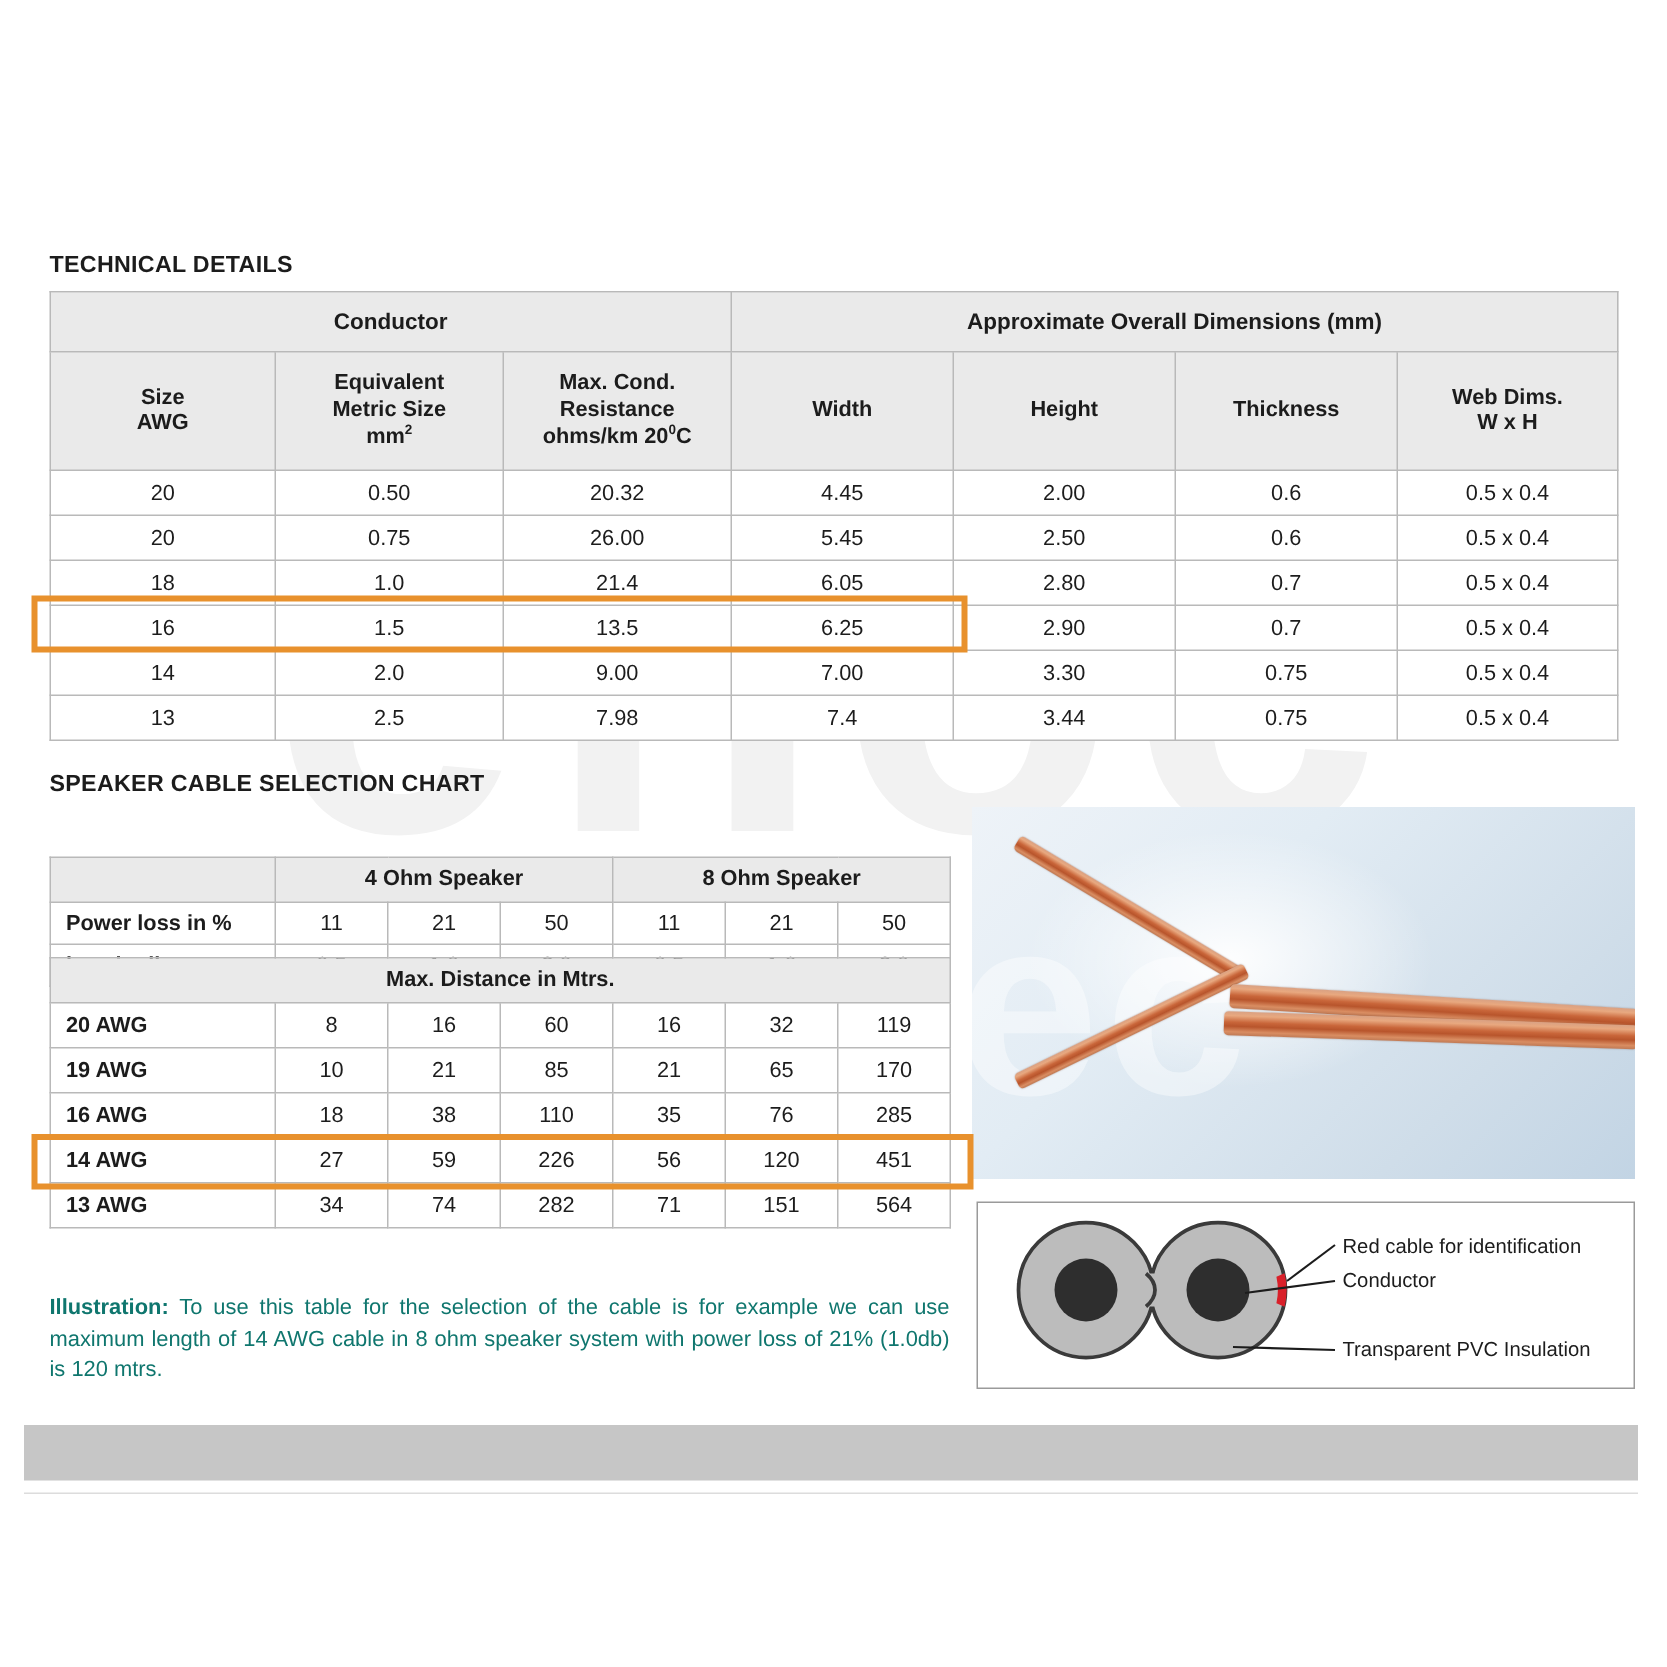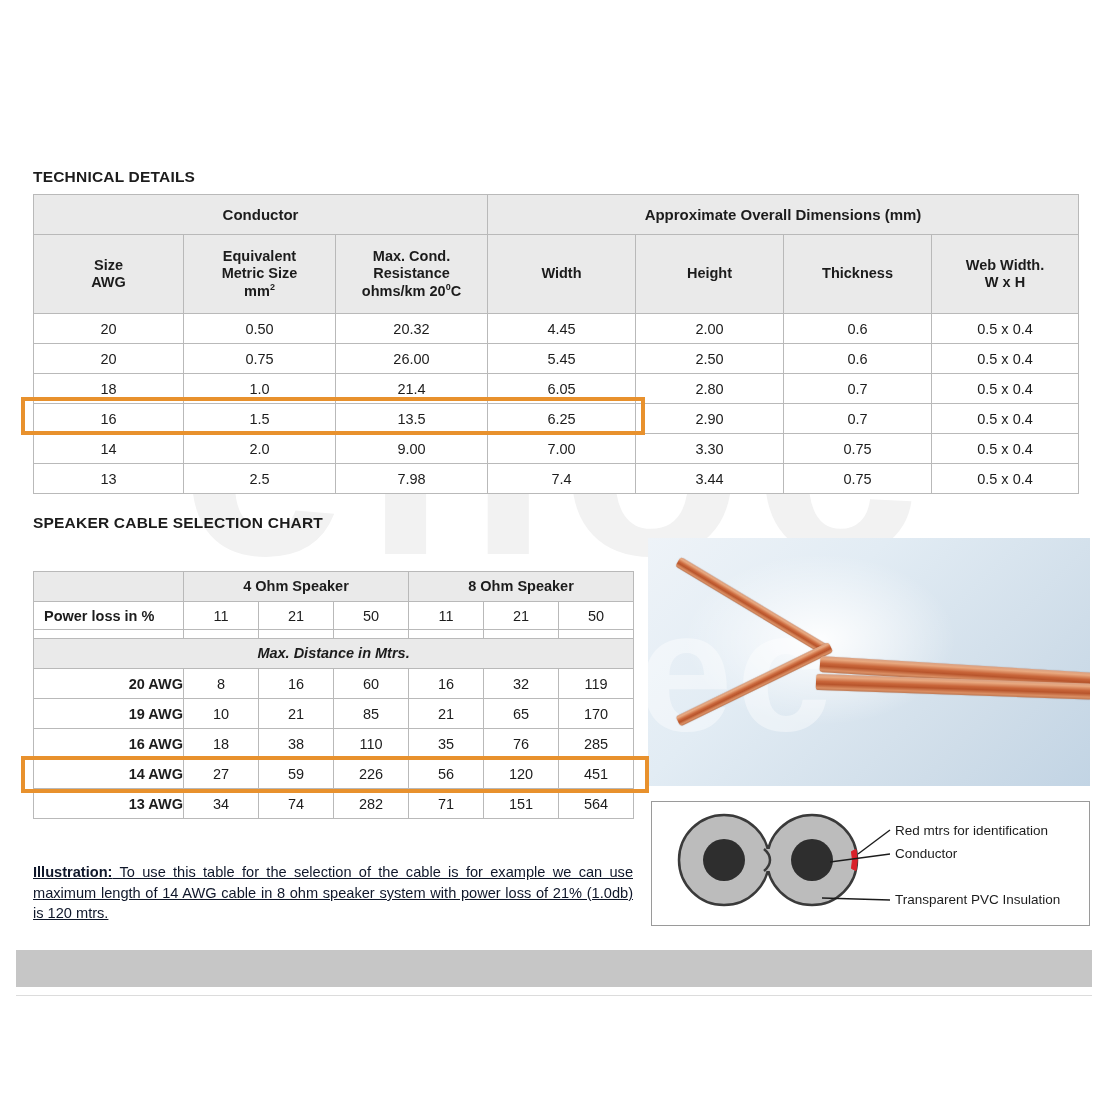--- a/index.html
+++ b/index.html
@@ -252,7 +252,7 @@
         <th>Height</th>
         <th>Thickness</th>
         <th>
-          <span>Web Width.</span><br>
+          <span>Web Dims.</span><br>
           <span>W x H</span>
         </th>
       </tr>

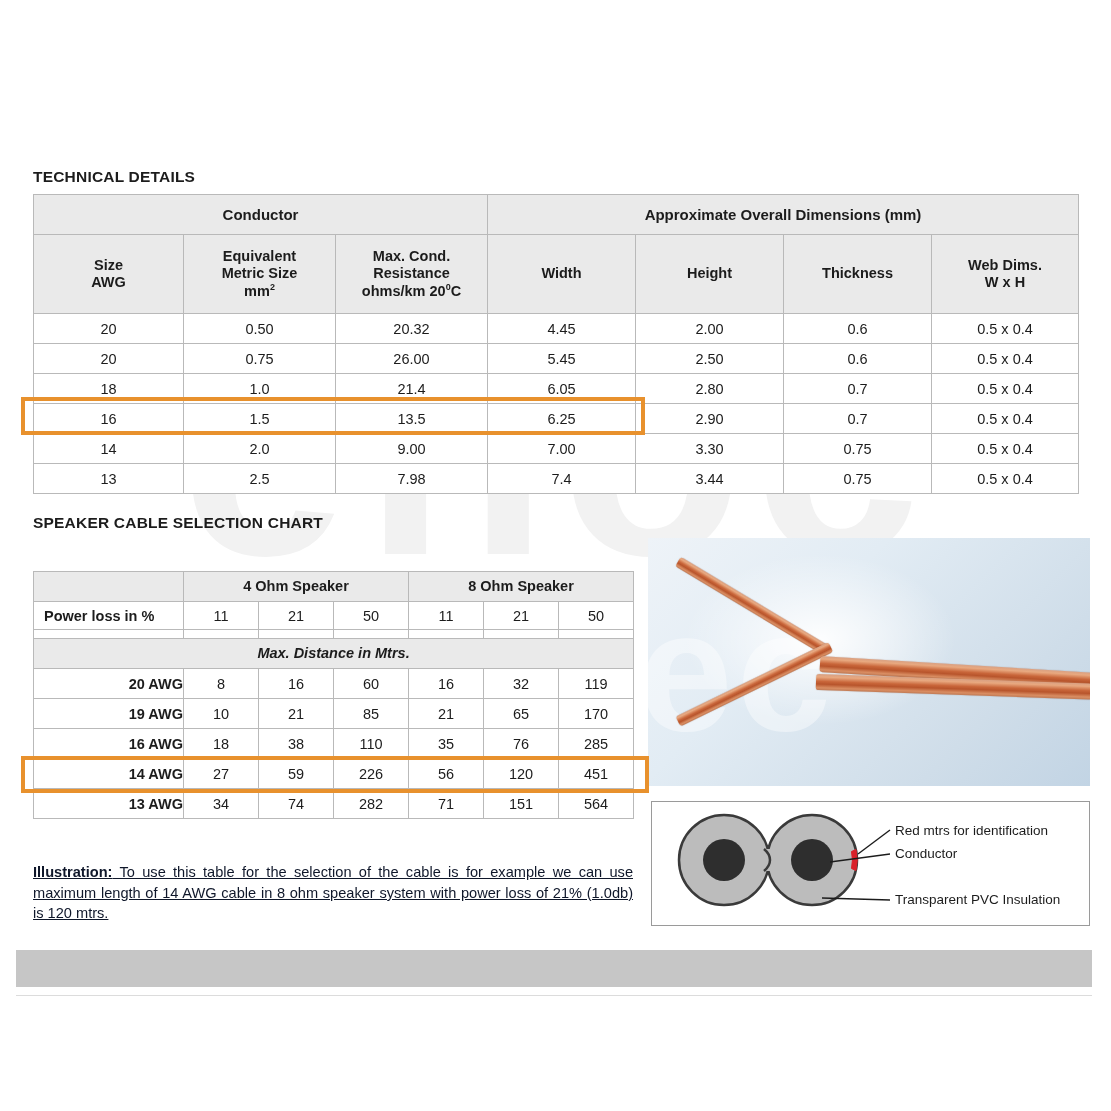--- a/index.html
+++ b/index.html
@@ -96,7 +96,7 @@
 
   
   #table-distance { left: 33px; top: 622px; width: 600px; }
-  #table-distance .grp-row th { height: 29px; font-size: 14.5px; font-style: italic; }
+  #table-distance .grp-row th { height: 29px; font-size: 14.5px; }
   #table-distance tbody tr { height: 30px; }
   #table-distance .rowlabel {
     text-align: right;

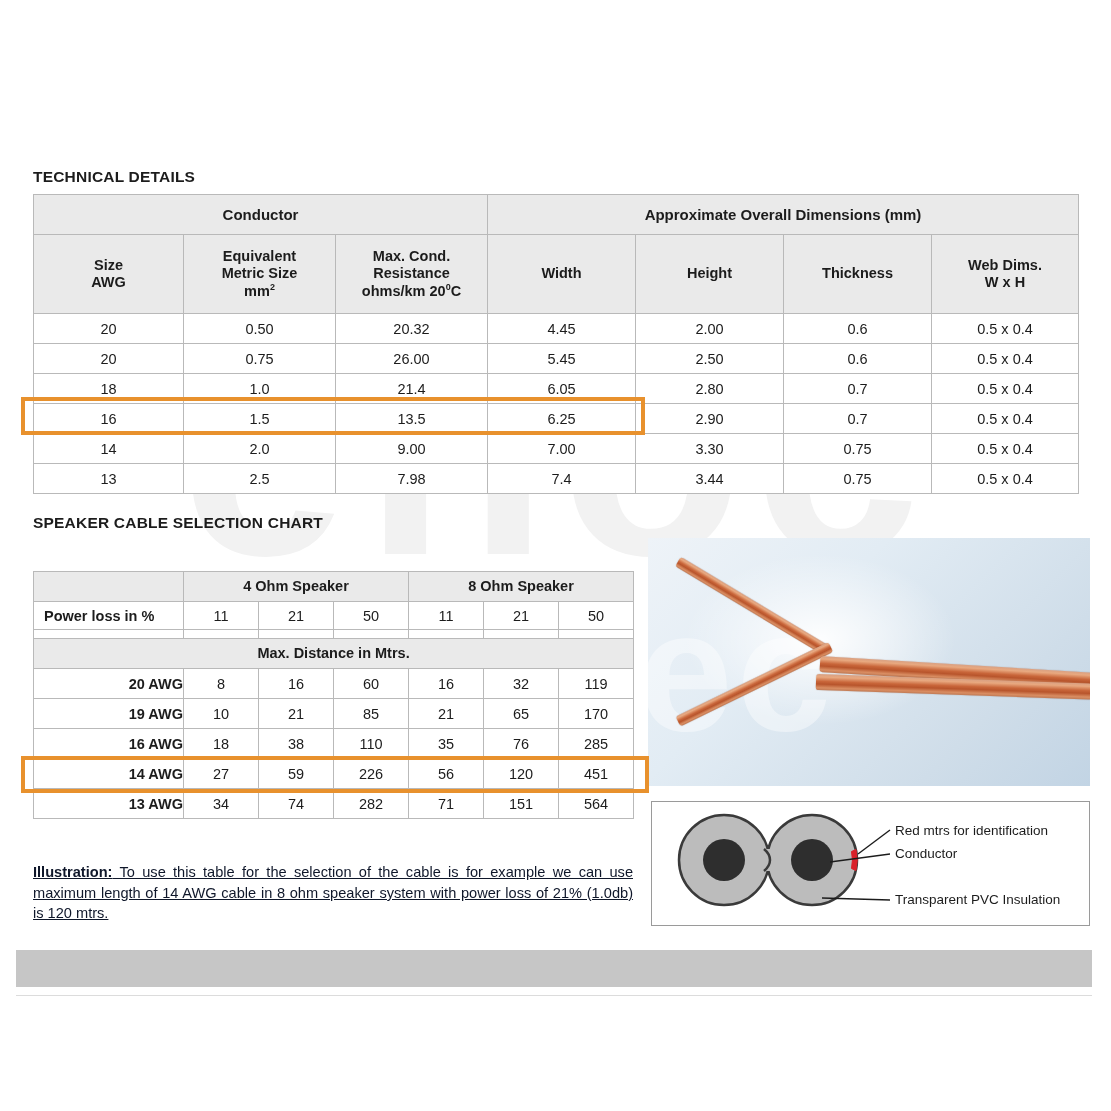--- a/index.html
+++ b/index.html
@@ -99,7 +99,7 @@
   #table-distance .grp-row th { height: 29px; font-size: 14.5px; }
   #table-distance tbody tr { height: 30px; }
   #table-distance .rowlabel {
-    text-align: right;
+    text-align: left;
     padding-left: 10px;
     font-weight: bold;
     font-size: 14.5px;

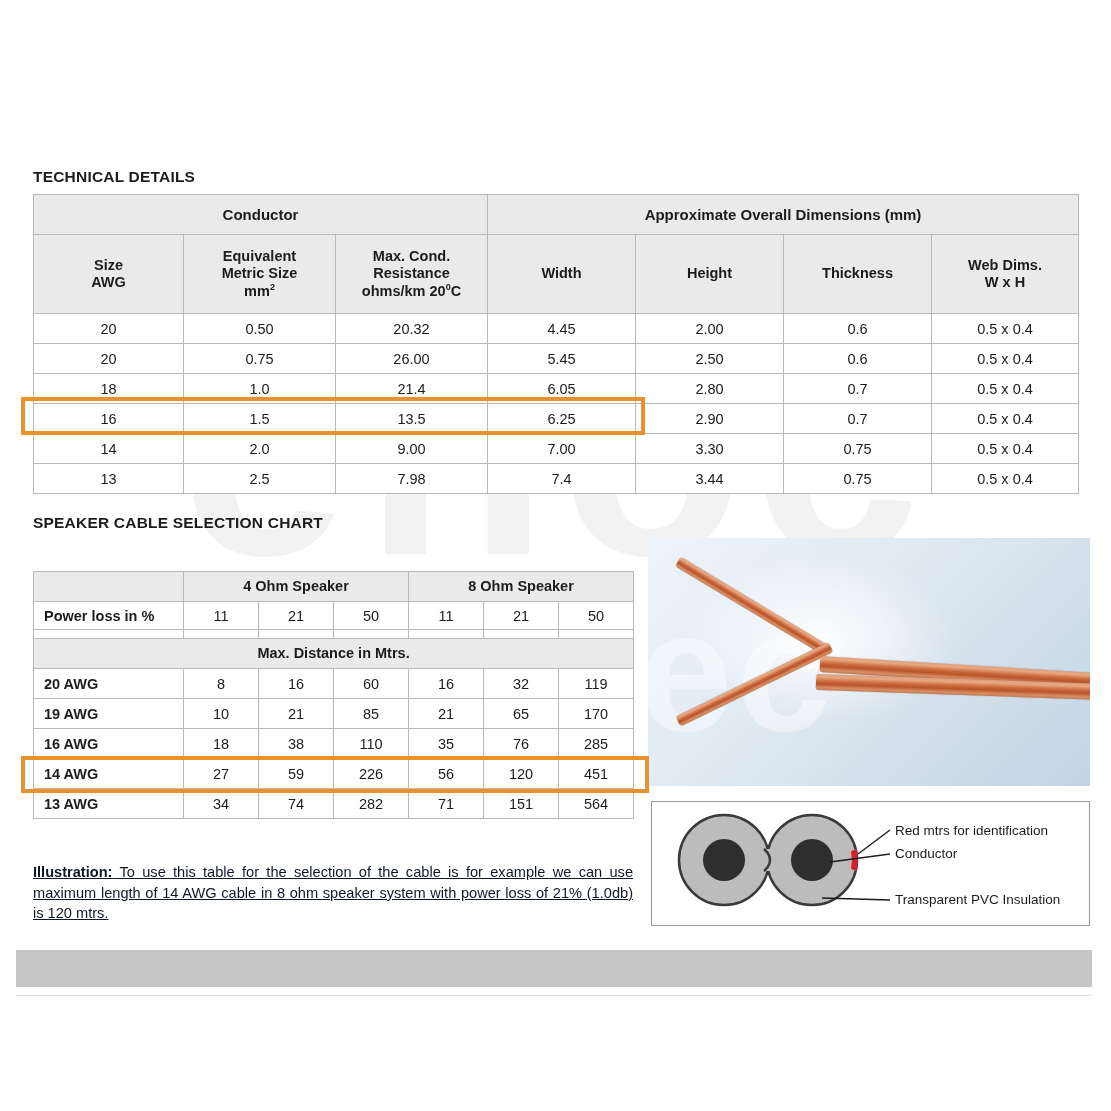--- a/index.html
+++ b/index.html
@@ -461,7 +461,7 @@
       <line x1="178" y1="60" x2="238" y2="52" stroke="#1c1c1c" stroke-width="1.4"></line>
       <line x1="170" y1="96" x2="238" y2="98" stroke="#1c1c1c" stroke-width="1.4"></line>
     </svg>
-    <div class="diagram-label" id="label-red-strip">Red mtrs for identification</div>
+    <div class="diagram-label" id="label-red-strip">Red cable for identification</div>
     <div class="diagram-label" id="label-conductor">Conductor</div>
     <div class="diagram-label" id="label-insulation">Transparent PVC Insulation</div>
   </div>

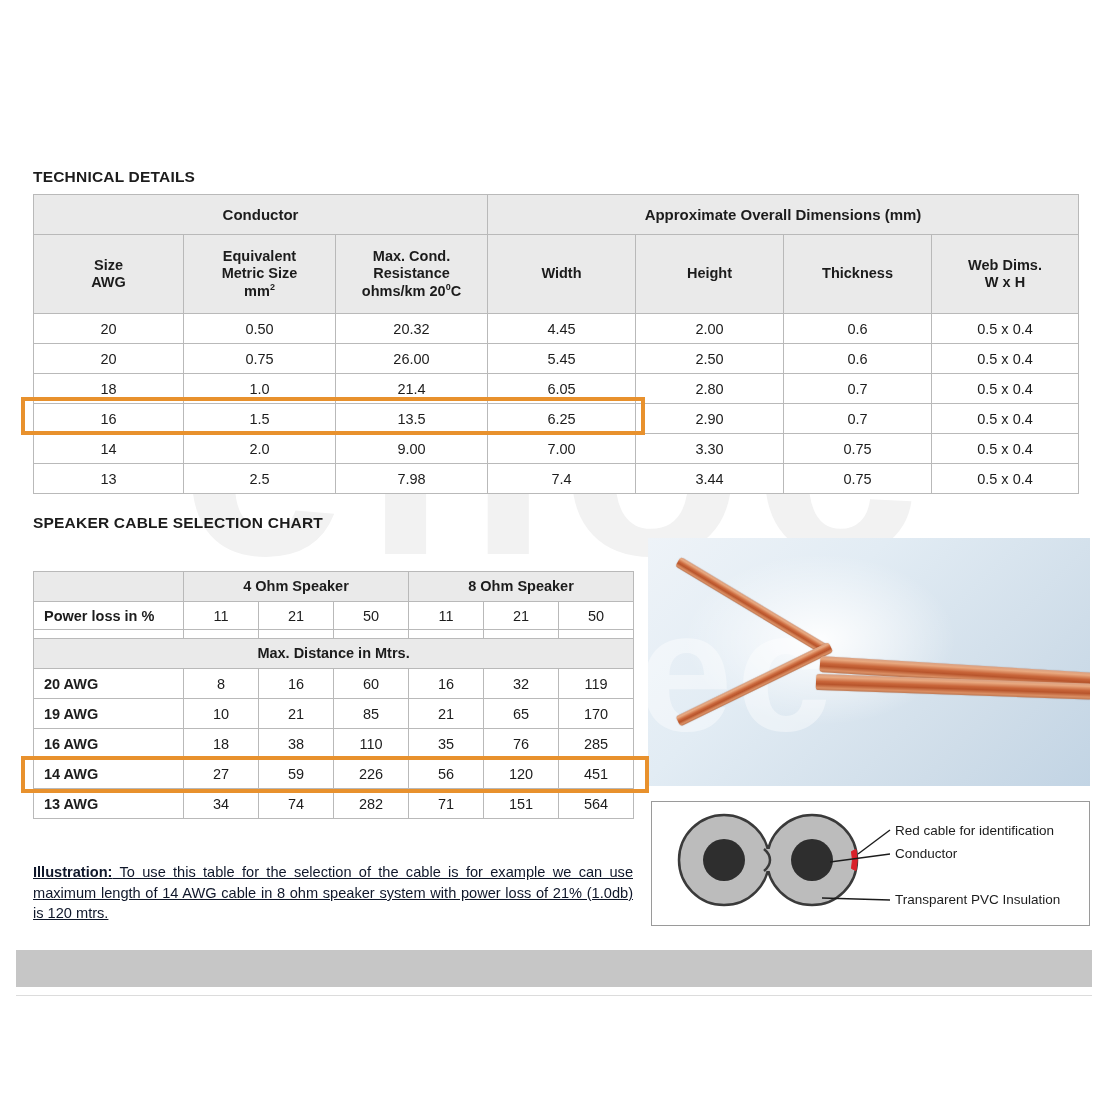--- a/index.html
+++ b/index.html
@@ -127,9 +127,8 @@
     width: 600px;
     font-size: 14.6px;
     line-height: 1.42;
-    color: #0f172a;
+    color: #0f766e;
     text-align: justify;
-    text-decoration: underline;
   }
   #illustration-text b { font-weight: bold; }
 

